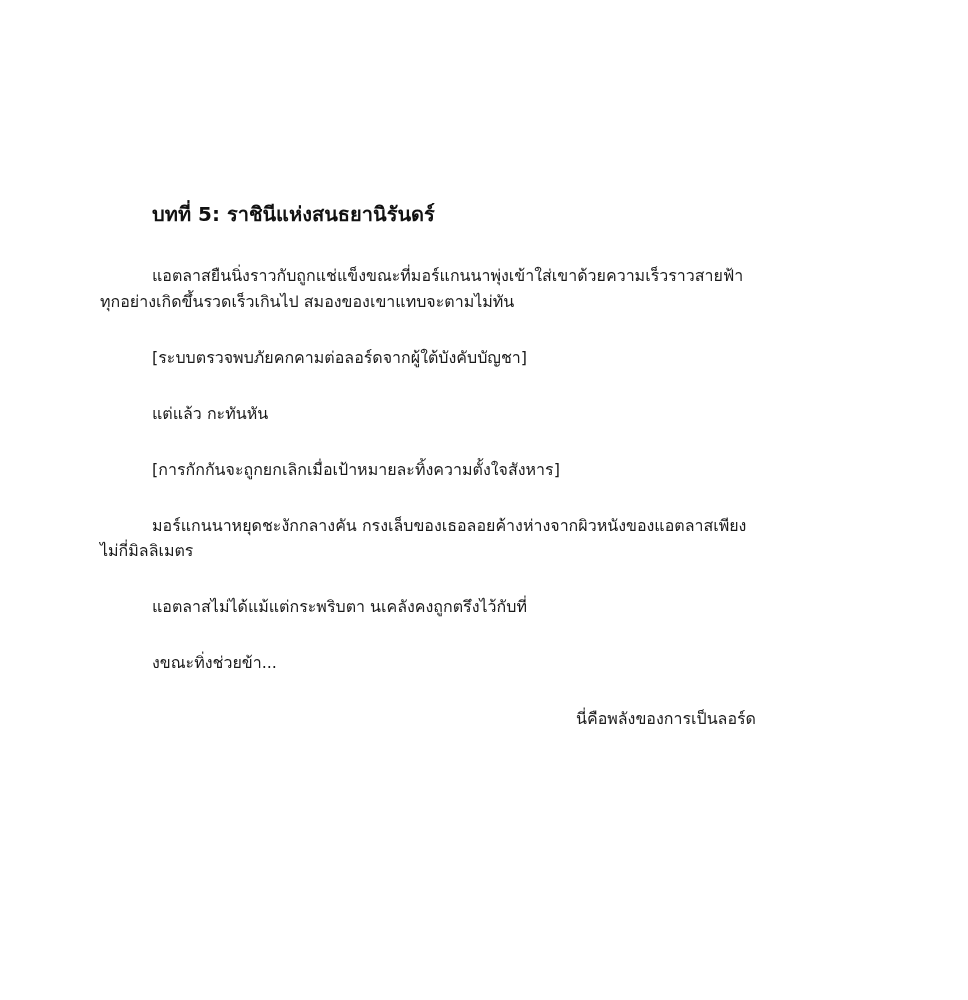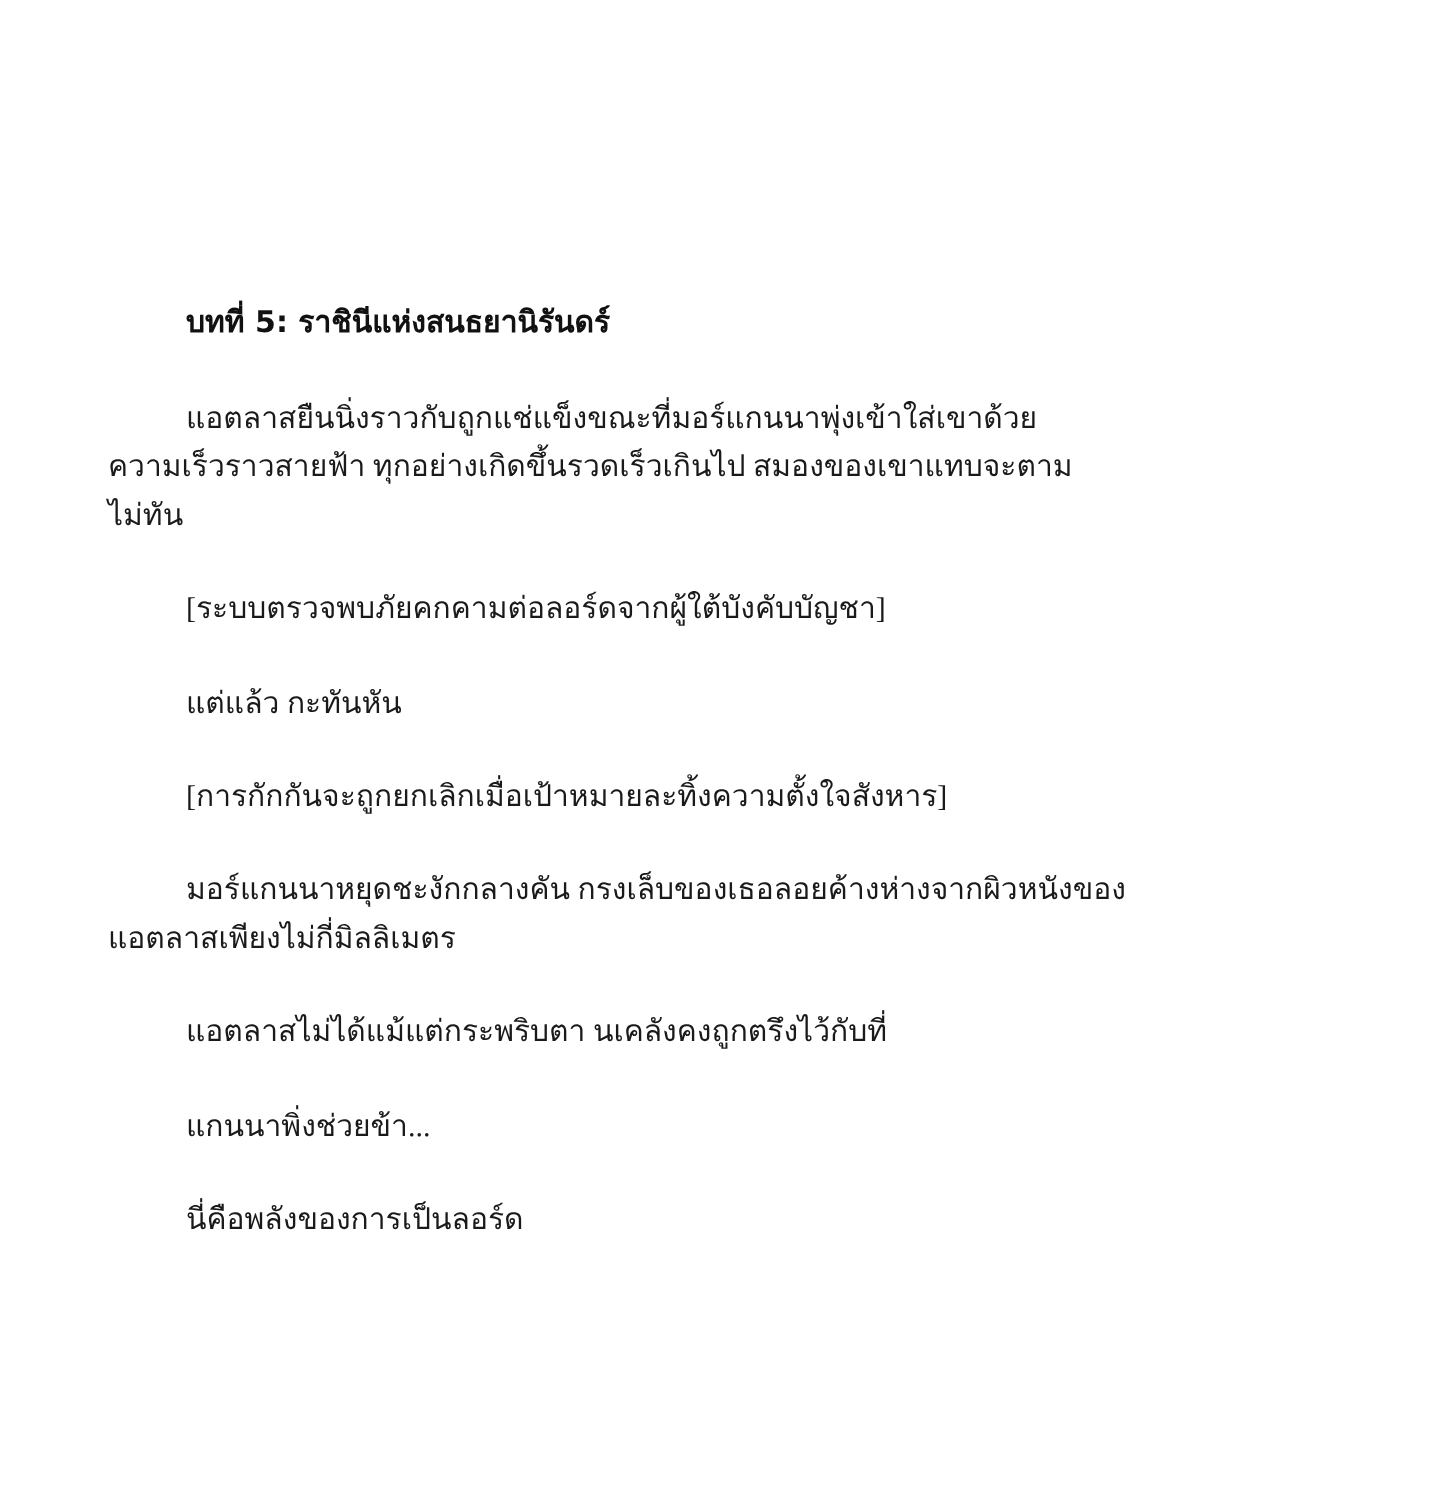--- a/index.html
+++ b/index.html
@@ -18,7 +18,7 @@
     box-sizing: border-box;
     width: 856px;
     min-height: 1000px;
-    padding: 200px 100px 0 72px;
+    padding: 200px 100px 0 100px;
     background: #ffffff;
   }
   .chapter-heading {

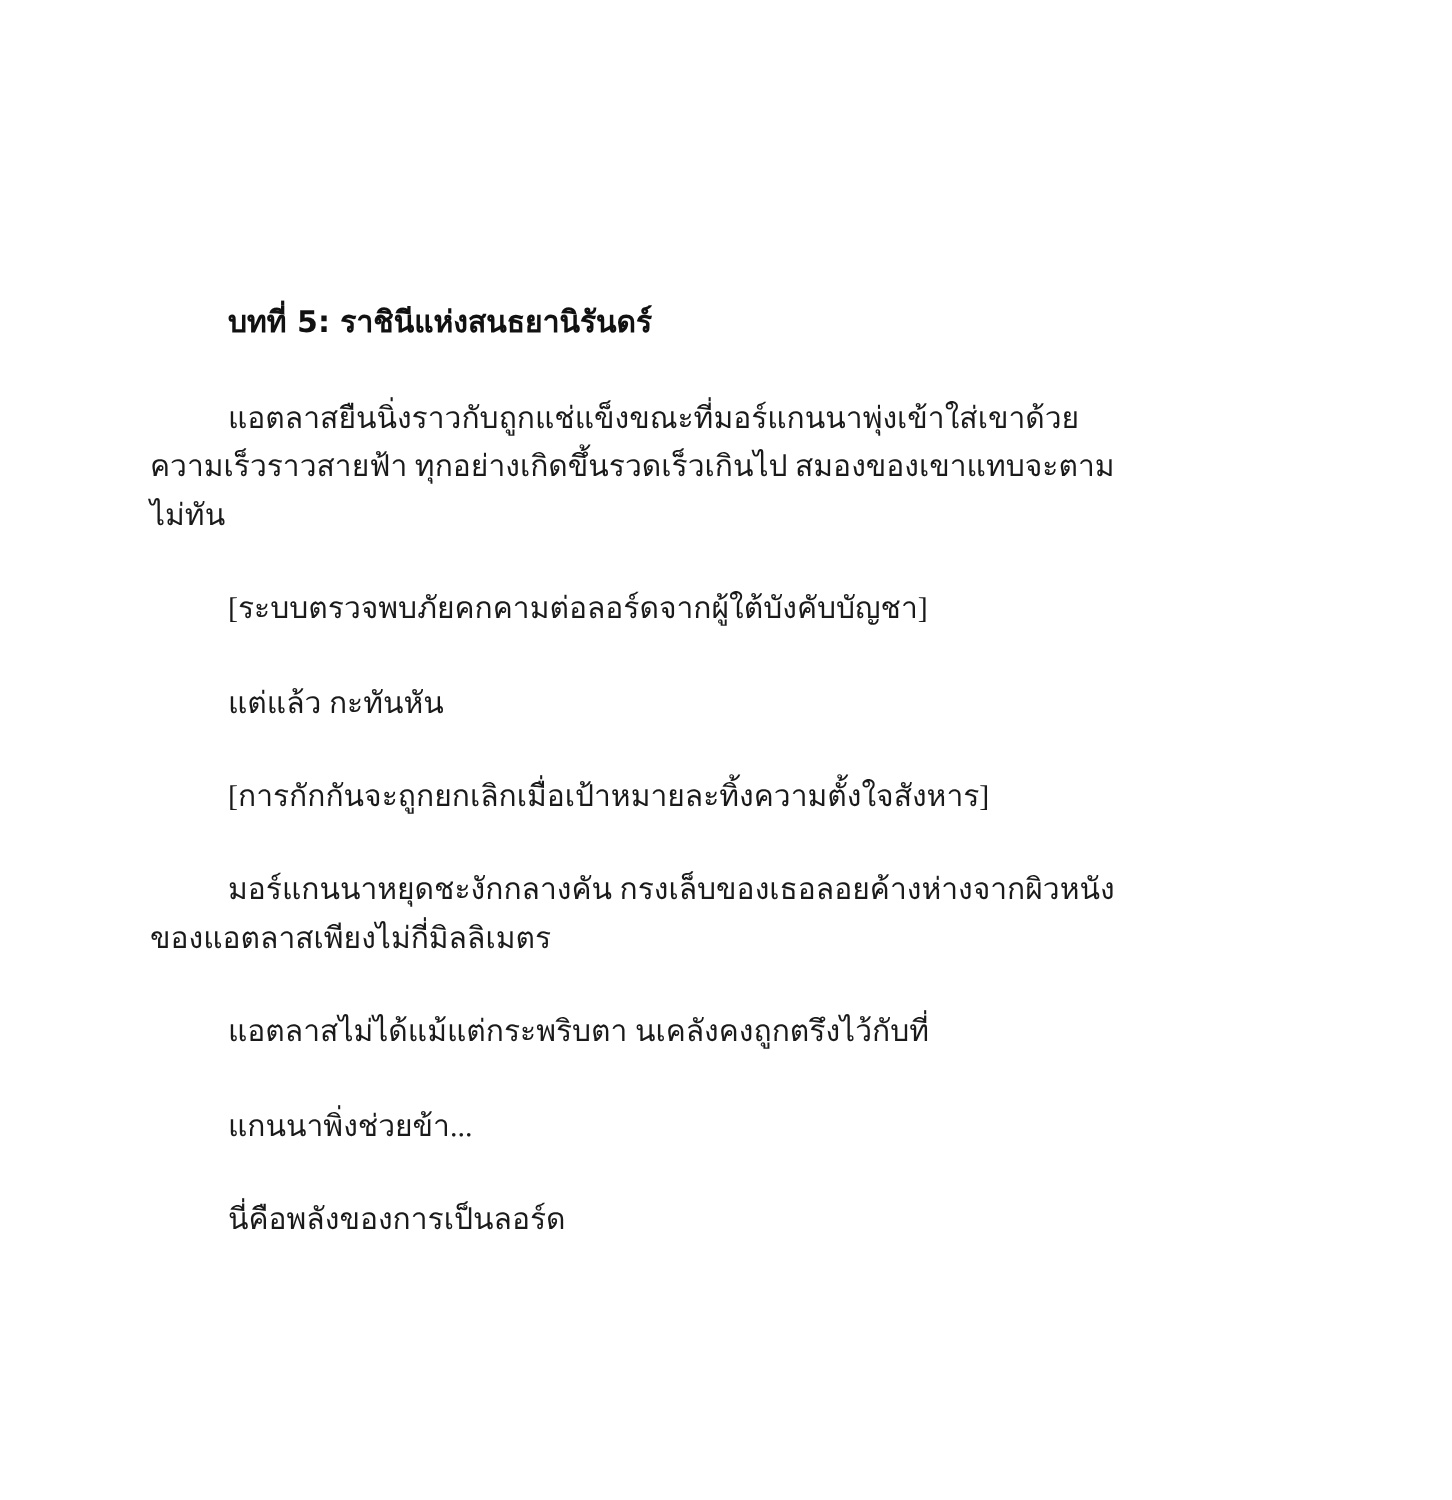--- a/index.html
+++ b/index.html
@@ -30,13 +30,12 @@
     color: #111111;
   }
   .para {
-    font-size: 20px;
+    font-size: 16px;
     line-height: 1.62;
     margin: 0 0 30px 0;
     text-indent: 52px;
     color: #1a1a1a;
     max-width: 740px;
-    font-family: Liberation Serif, serif;
   }
   .para:last-child {
     margin-bottom: 0;

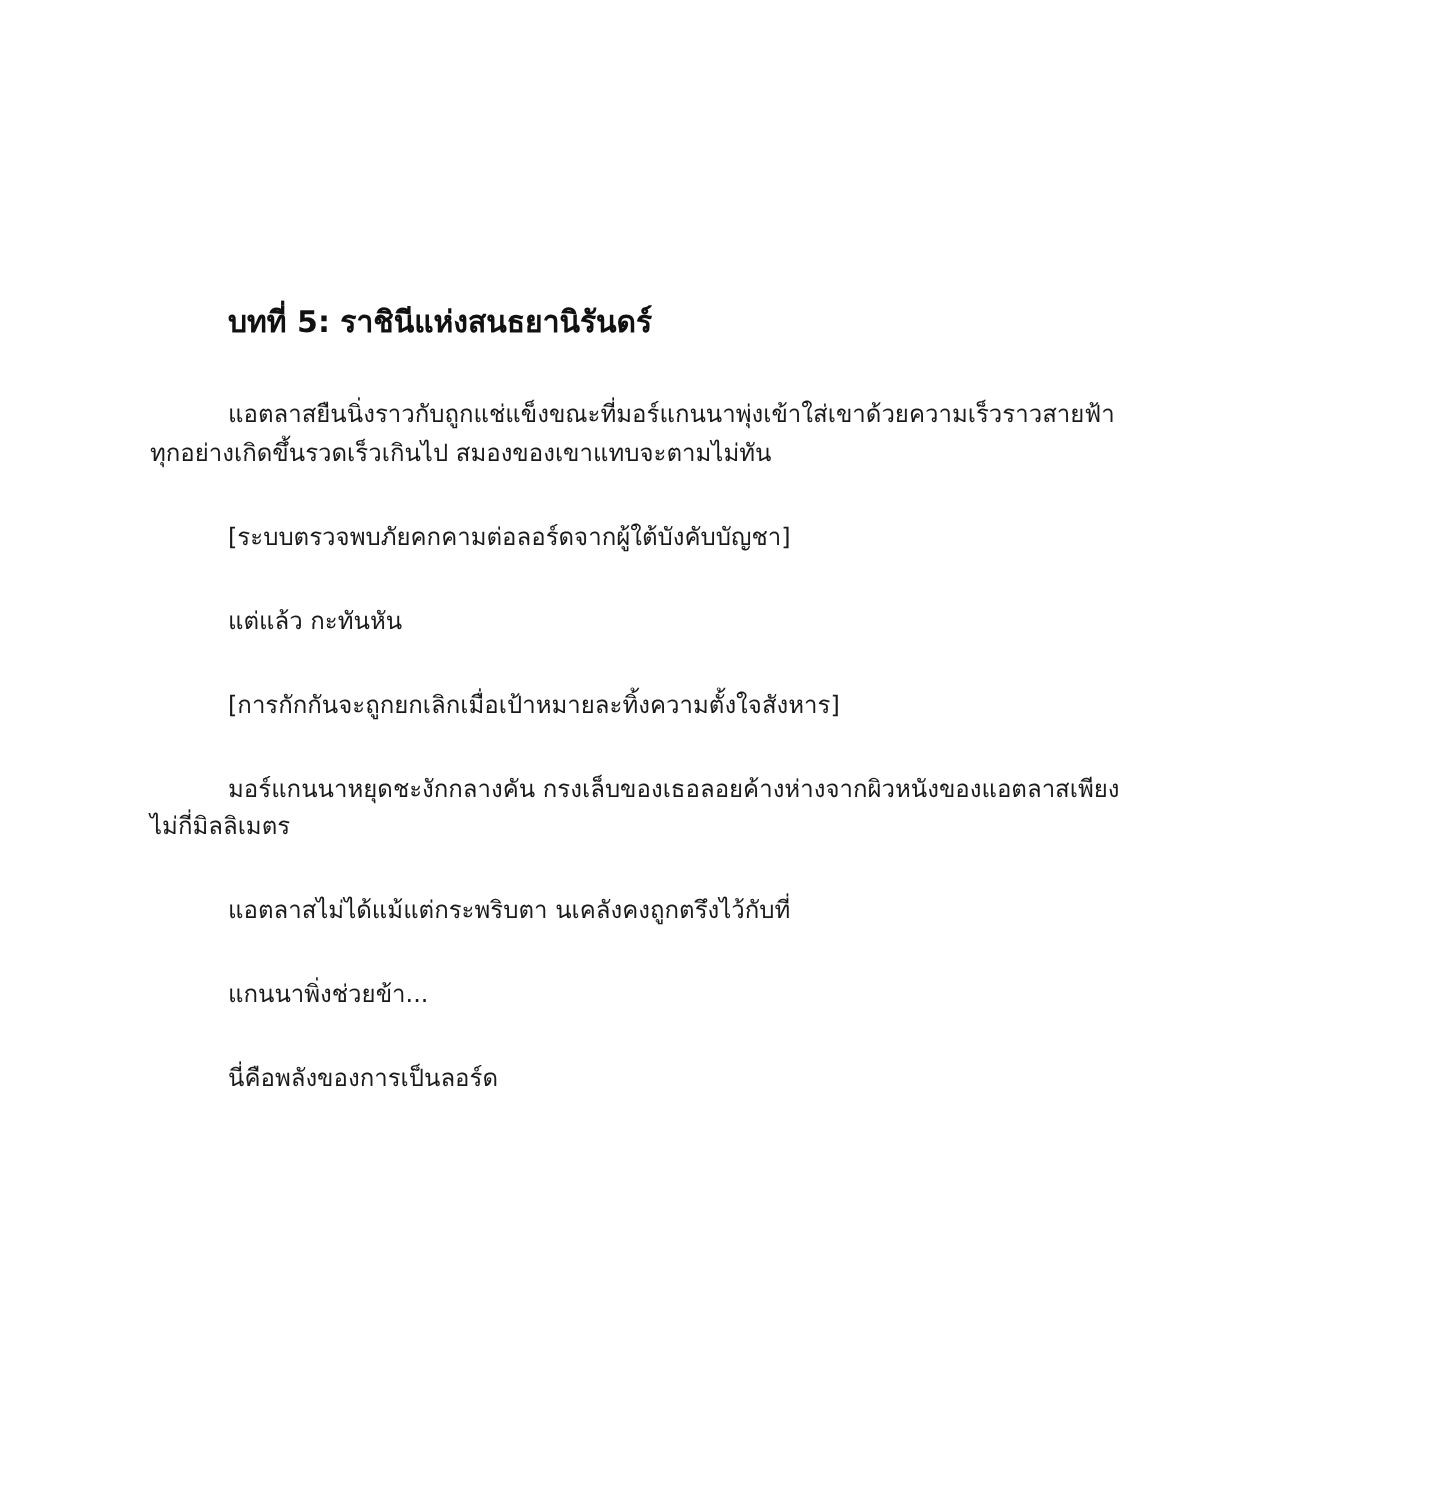--- a/index.html
+++ b/index.html
@@ -52,7 +52,7 @@
   <p class="para">[การกักกันจะถูกยกเลิกเมื่อเป้าหมายละทิ้งความตั้งใจสังหาร]</p>
   <p class="para">มอร์แกนนาหยุดชะงักกลางคัน กรงเล็บของเธอลอยค้างห่างจากผิวหนังของแอตลาสเพียงไม่กี่มิลลิเมตร</p>
   <p class="para">แอตลาสไม่ได้แม้แต่กระพริบตา นเคลังคงถูกตรึงไว้กับที่</p>
-  <p class="para">แกนนาพิ่งช่วยข้า...</p>
+  <p class="para">งขณะทิ่งช่วยข้า...</p>
   <p class="para">นี่คือพลังของการเป็นลอร์ด</p>
 </div>
 

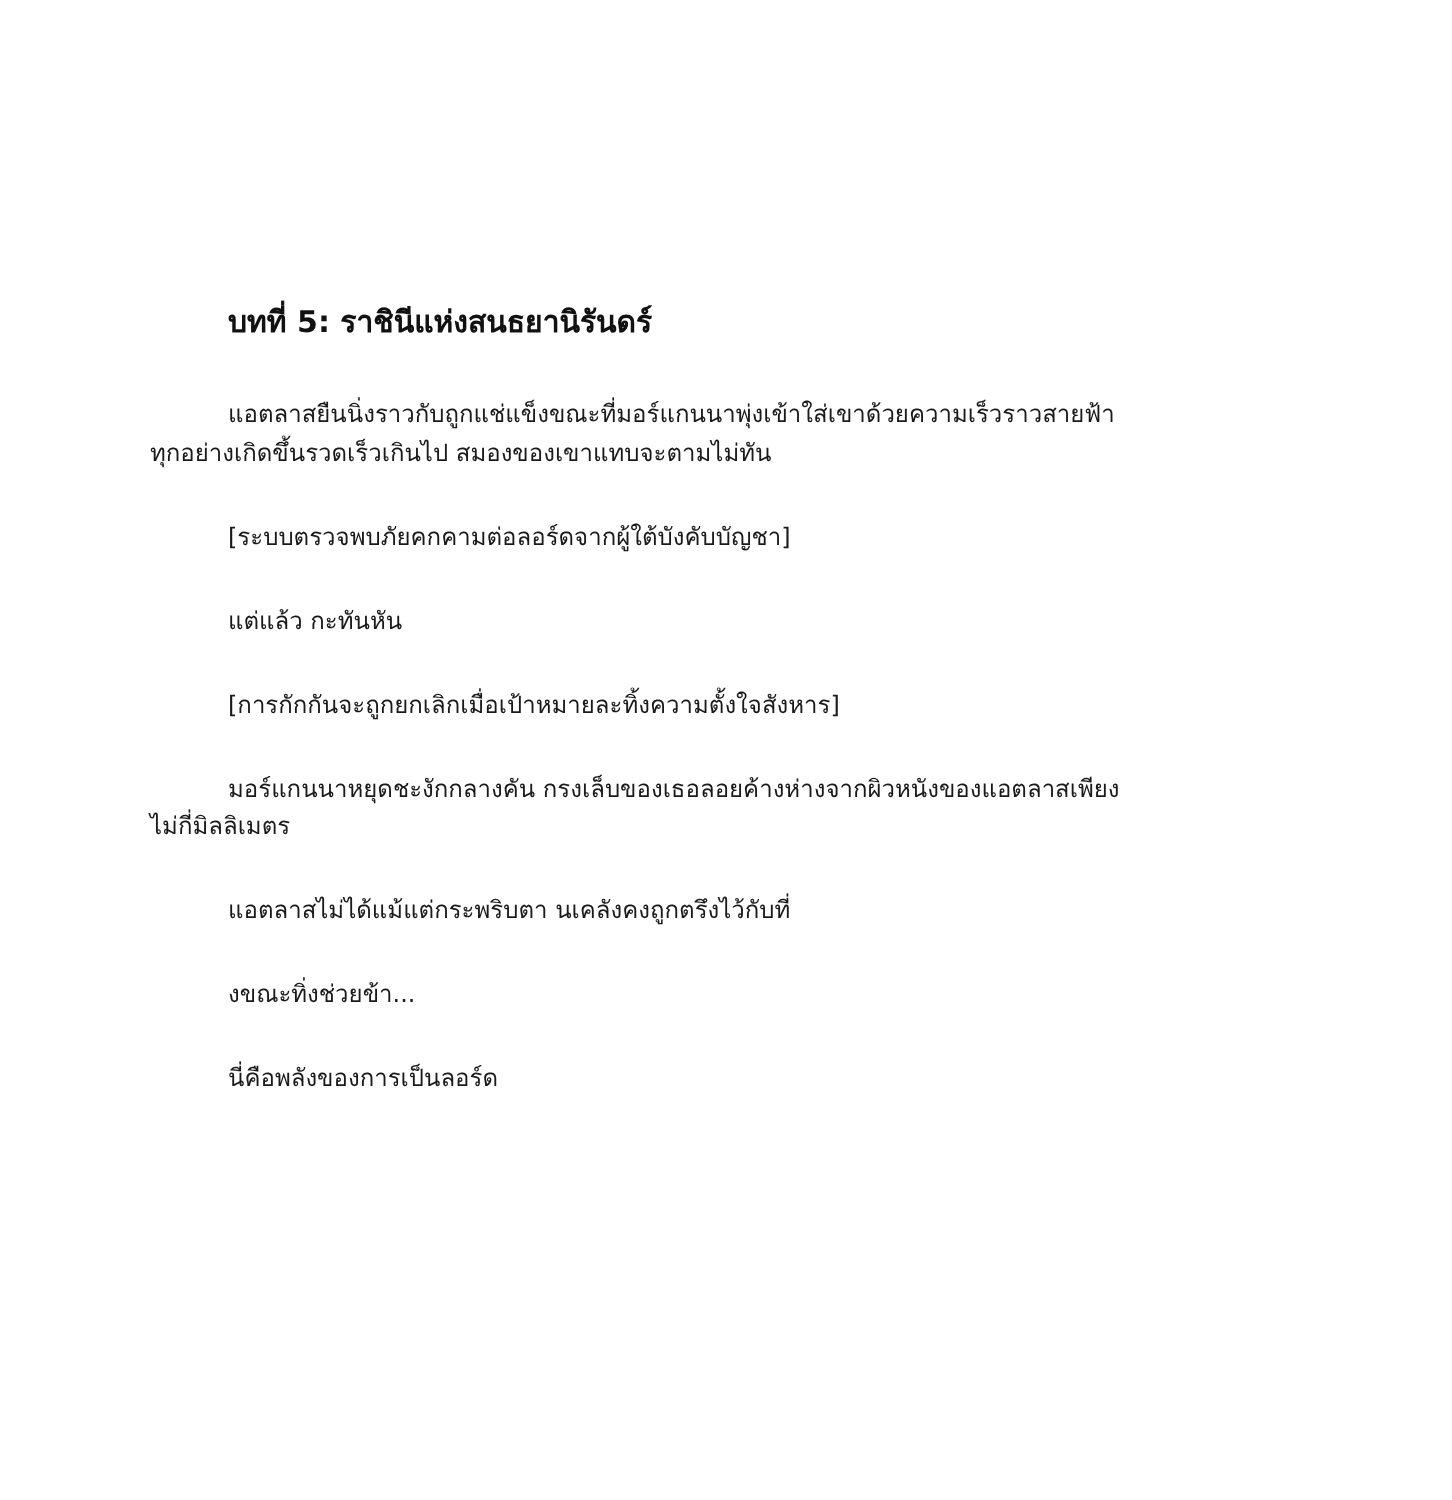--- a/index.html
+++ b/index.html
@@ -39,6 +39,7 @@
   }
   .para:last-child {
     margin-bottom: 0;
+    text-align: right;
   }
 </style>
 </head>

